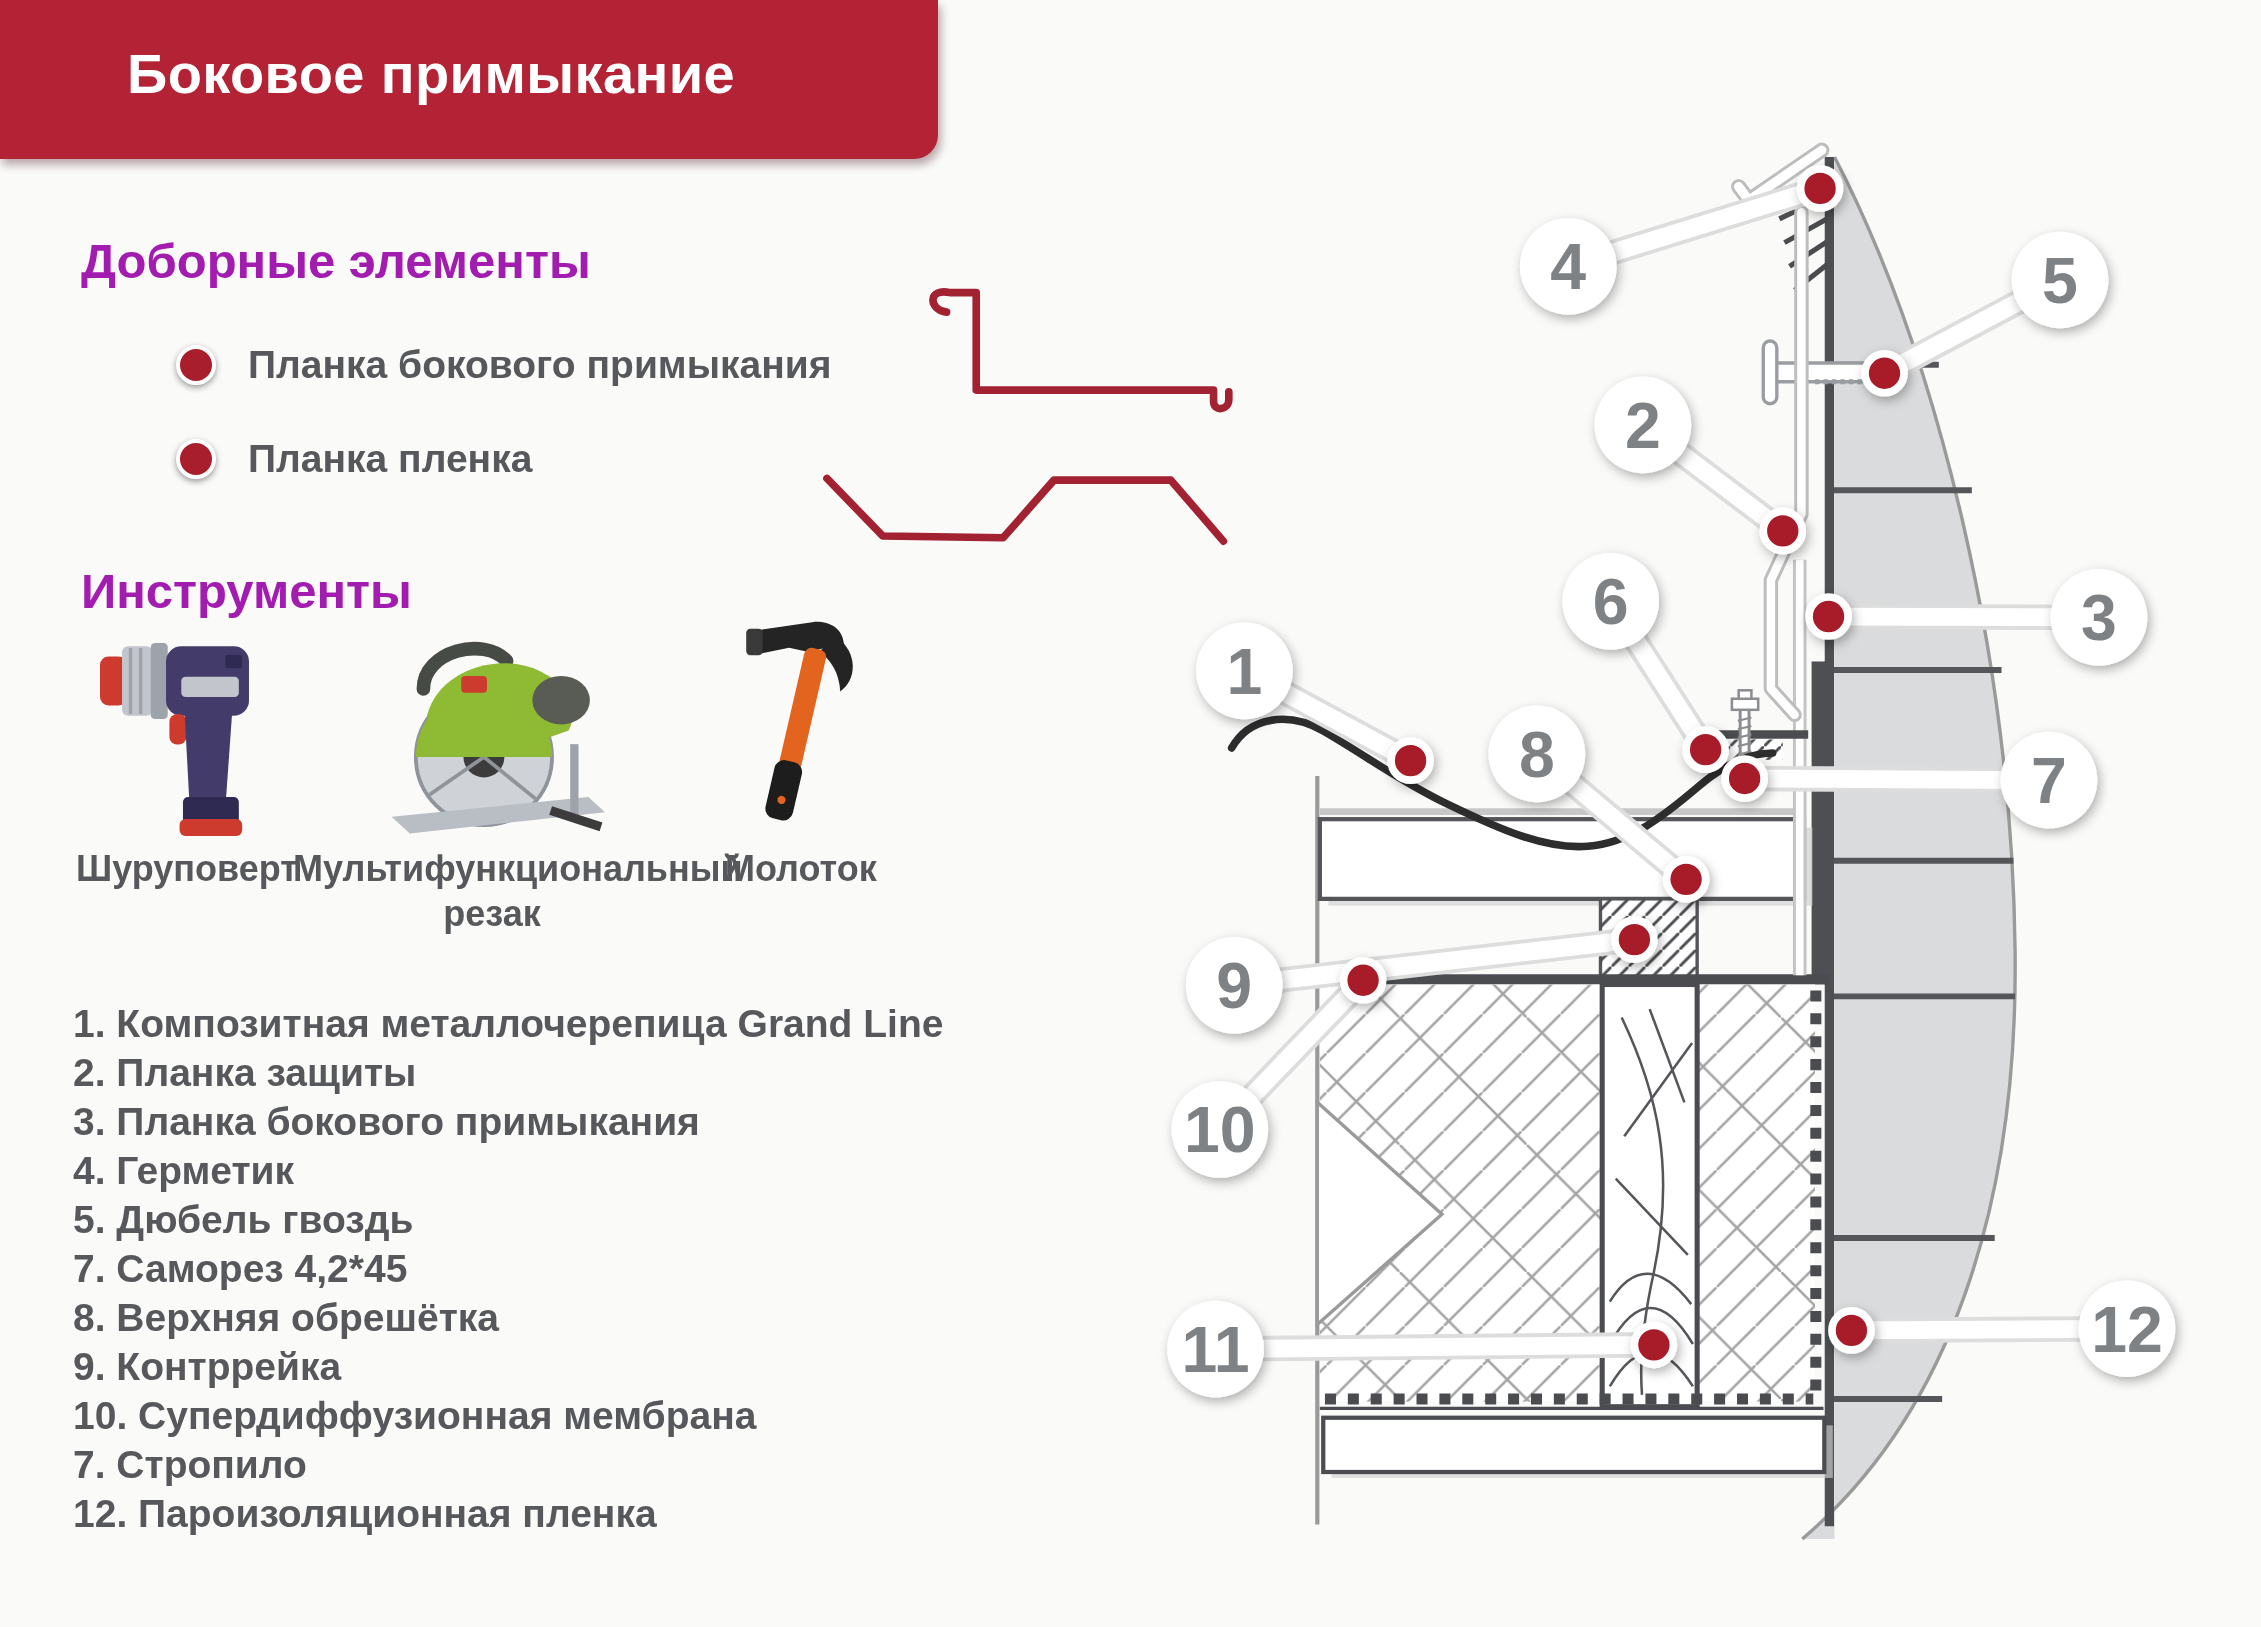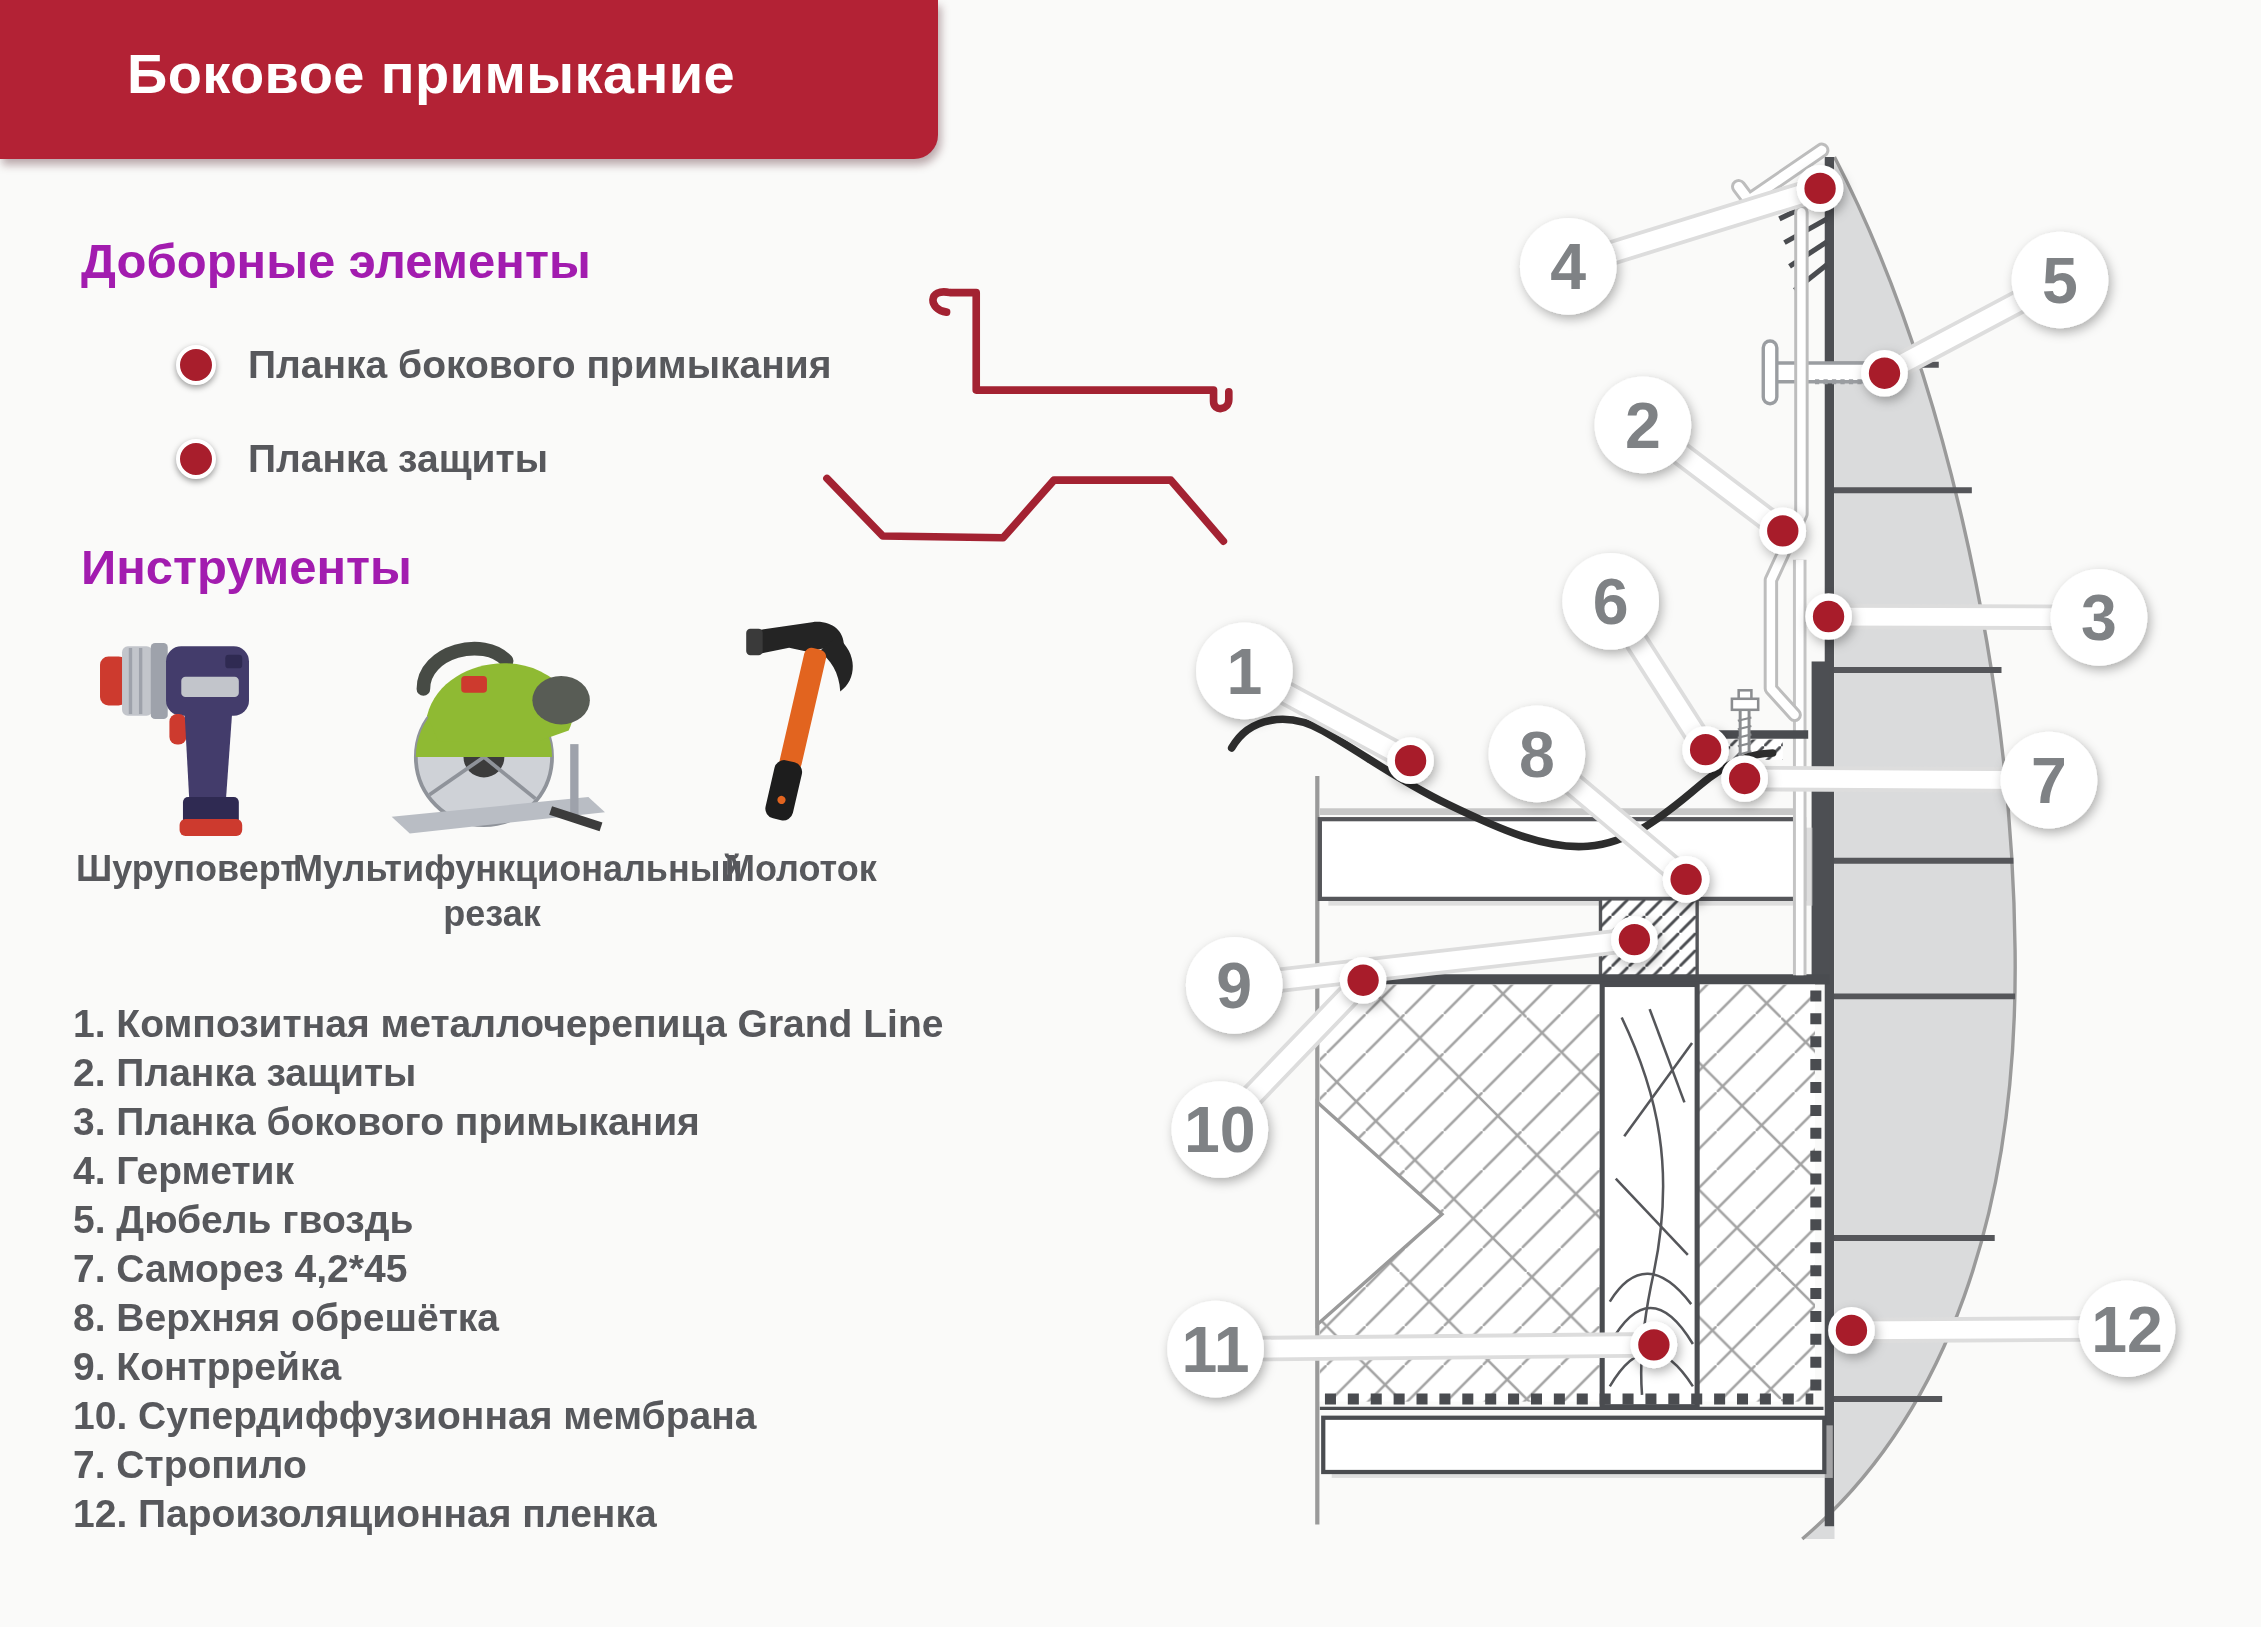--- a/index.html
+++ b/index.html
@@ -73,7 +73,7 @@
   </div>
   <div class="bullet-row" id="bullet-row-2">
     <span class="bullet-dot"></span>
-    <span class="bullet-label">Планка защиты</span>
+    <span class="bullet-label">Планка пленка</span>
   </div>
 
   <svg class="profile-svg" id="profile-1" width="356" height="153" viewBox="0 0 420 180">

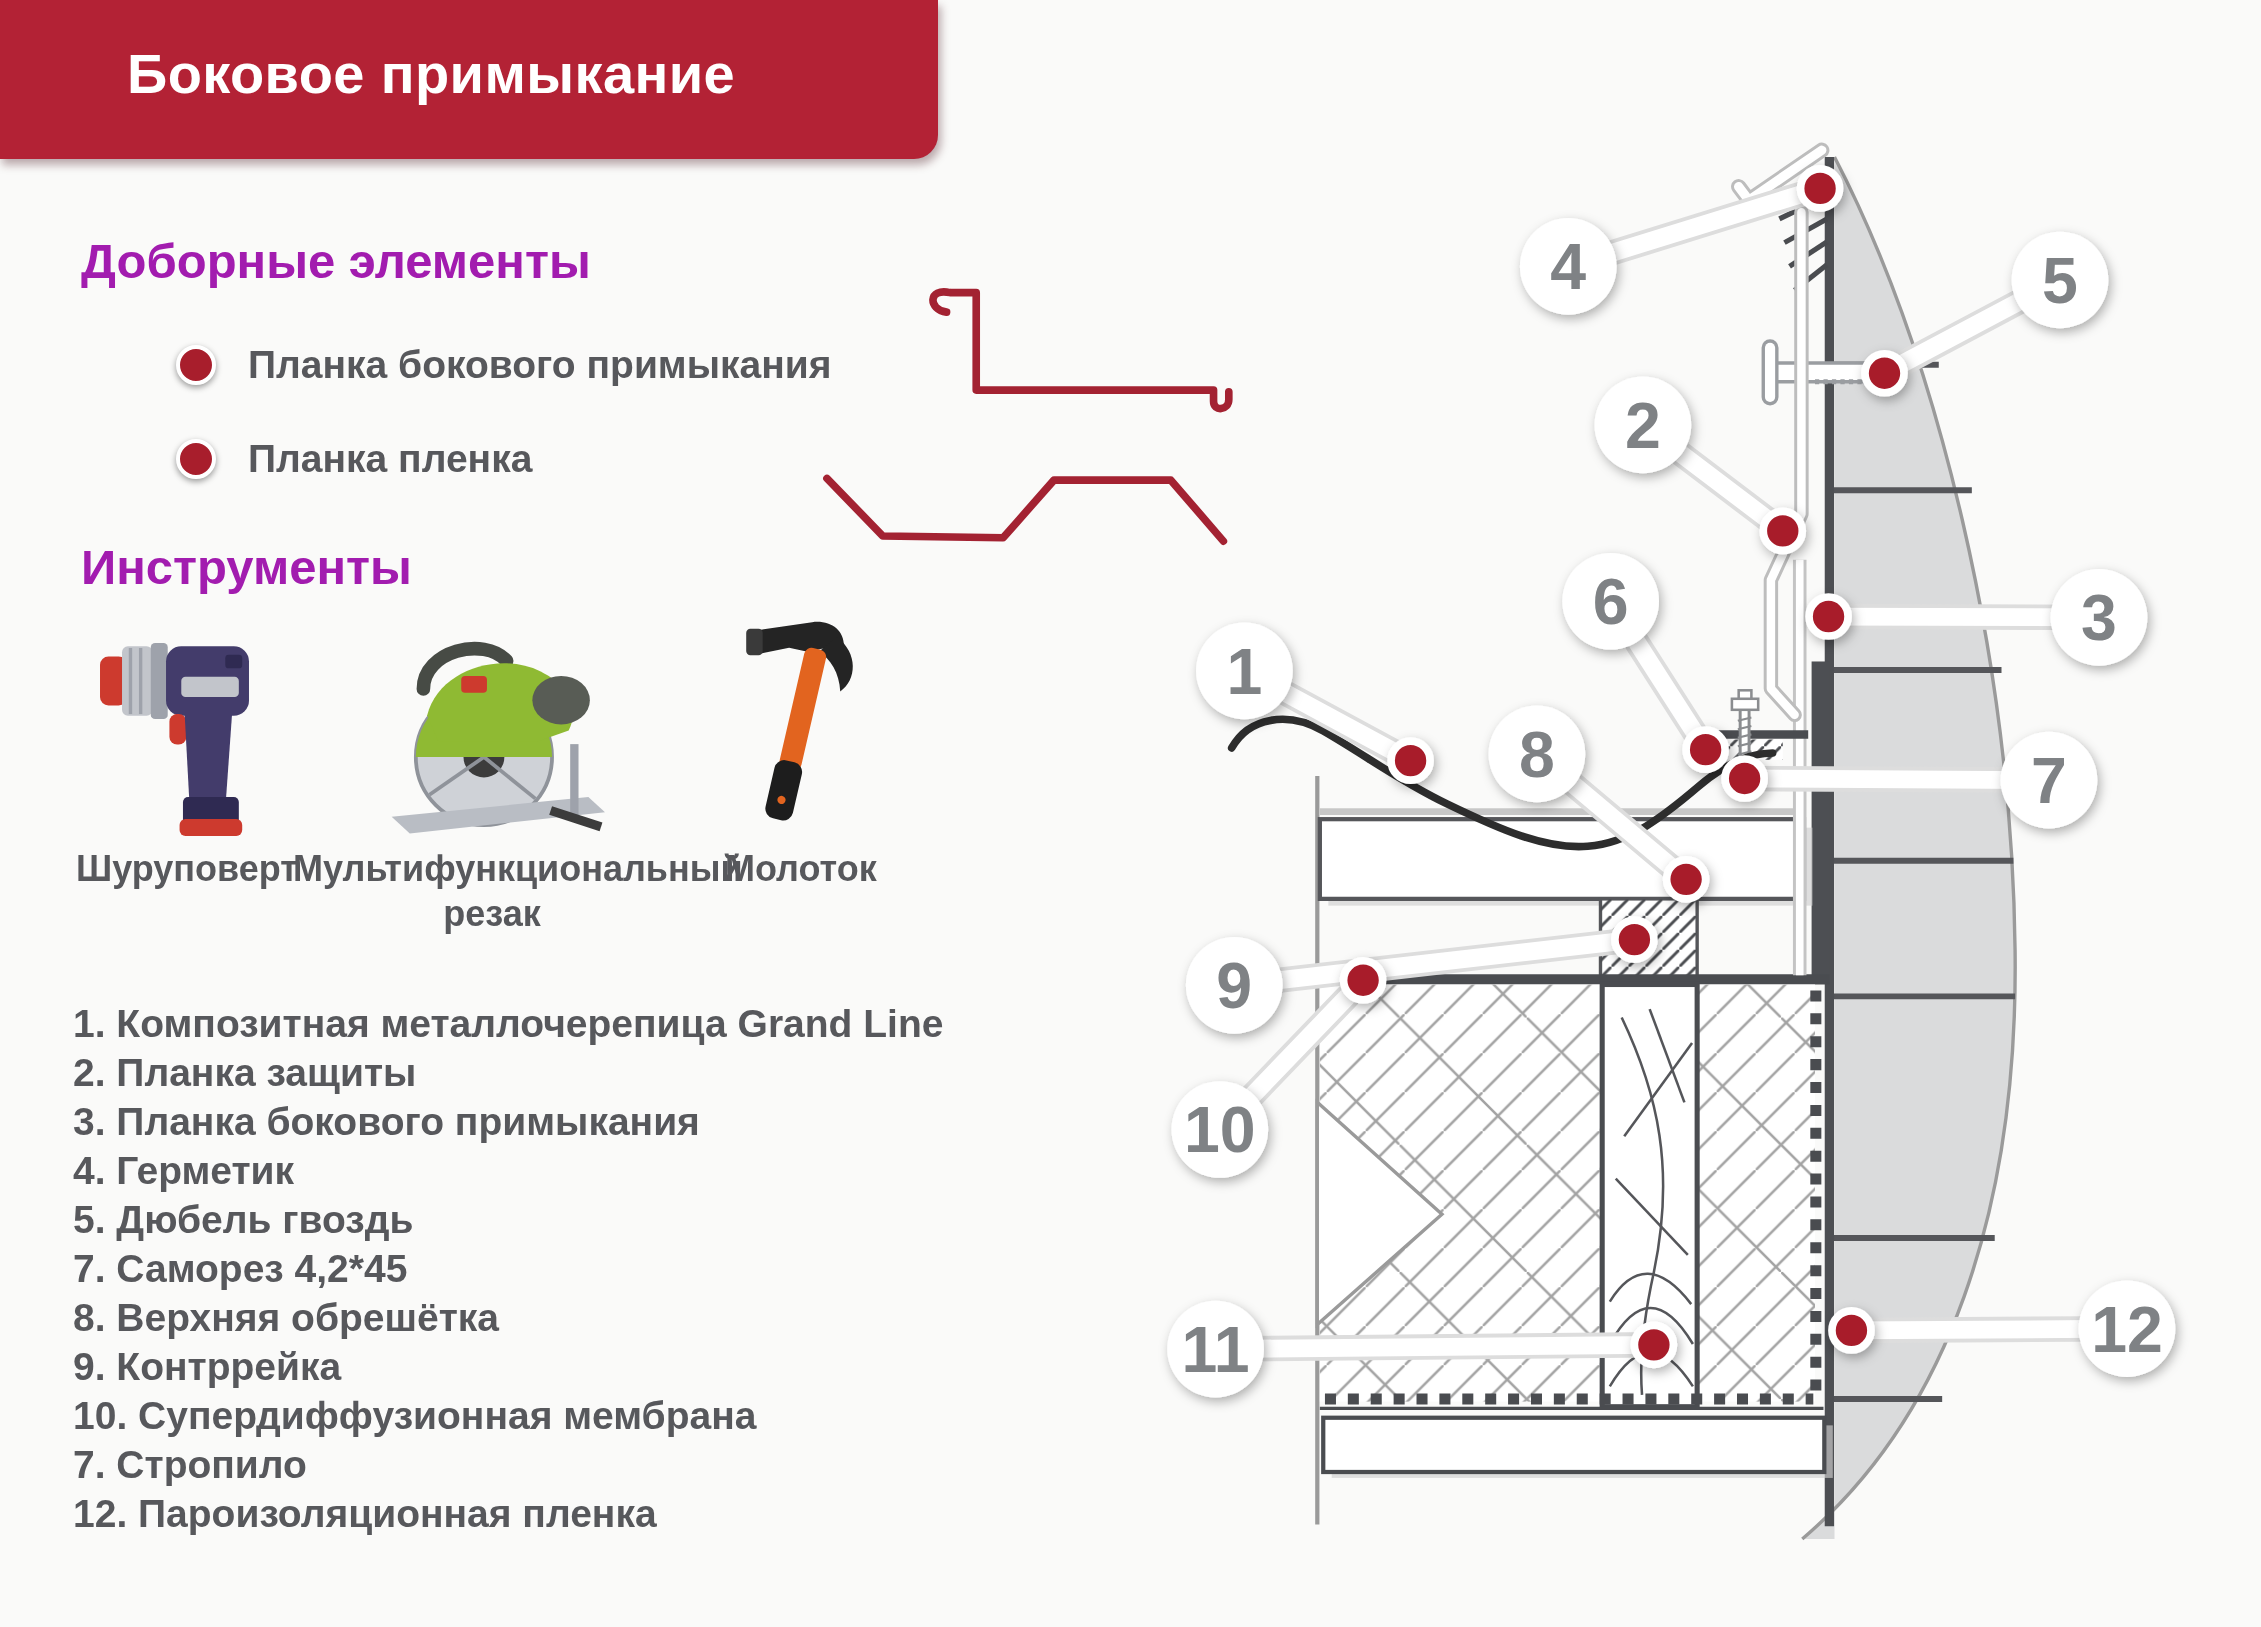--- a/index.html
+++ b/index.html
@@ -23,7 +23,7 @@
     font-weight:bold;color:#a21caf;
   }
   #h-elements{top:237px;}
-  #h-tools{top:543px;}
+  #h-tools{top:567px;}
   
   .bullet-row{position:absolute;left:176px;display:flex;align-items:center;}
   #bullet-row-1{top:343px;}

